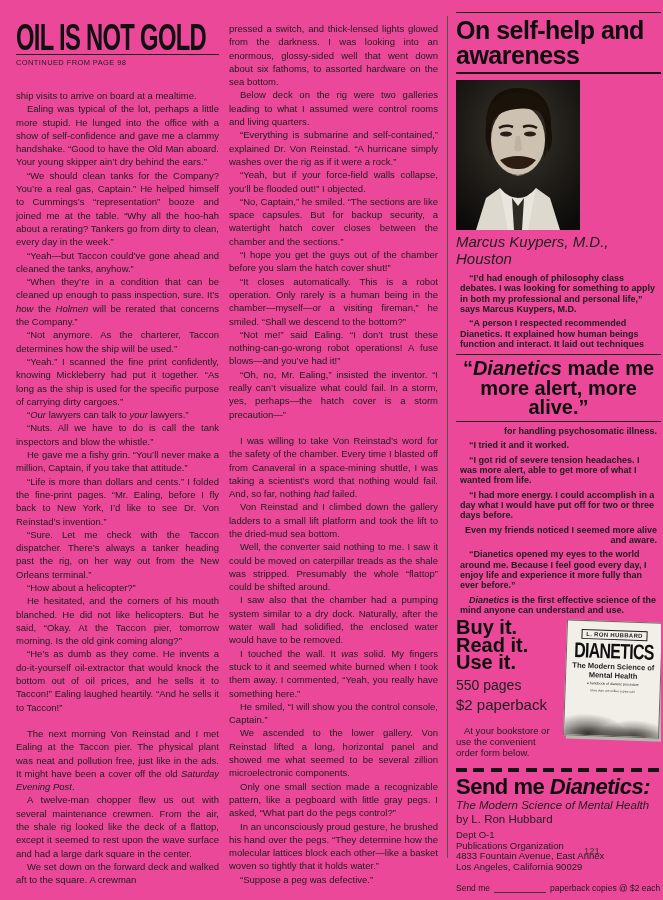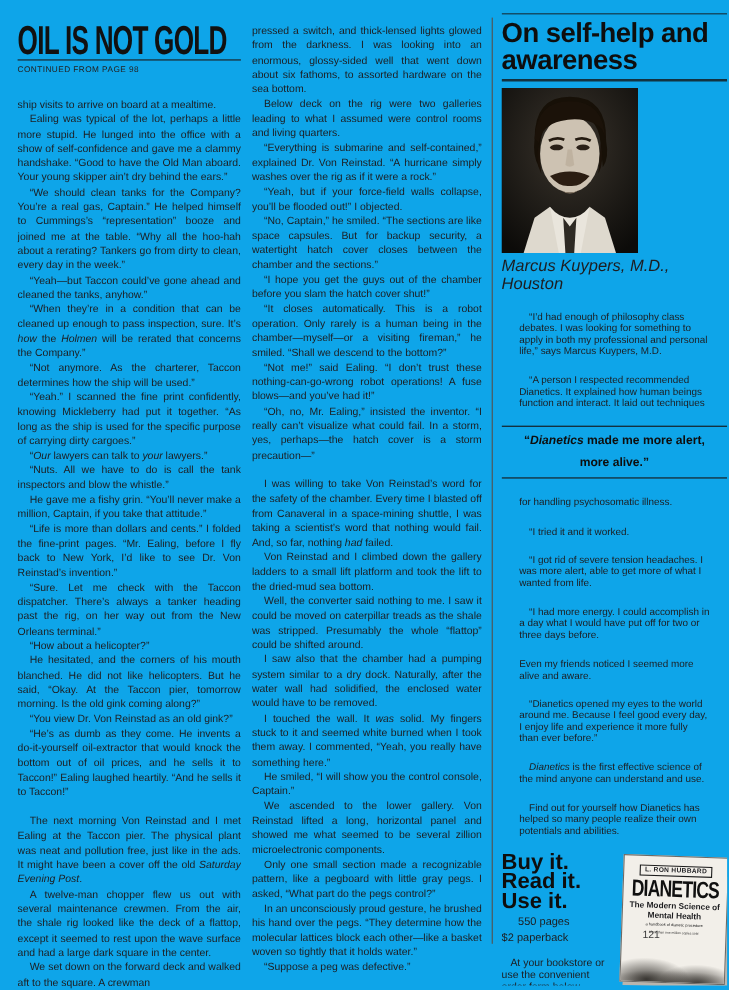--- a/index.html
+++ b/index.html
@@ -3,7 +3,7 @@
 <meta charset="utf-8">
 <style>
   html,body{margin:0;padding:0;background:#c9c6c0;}
-  .page{position:relative;width:663px;height:900px;background:#0ea5e9;overflow:hidden;
+  .page{position:relative;width:663px;height:900px;background:#ec4899;overflow:hidden;
         font-family:"Liberation Sans",sans-serif;color:#1d1d20;}
   
   .col1{position:absolute;left:16px;top:20px;width:203px;}

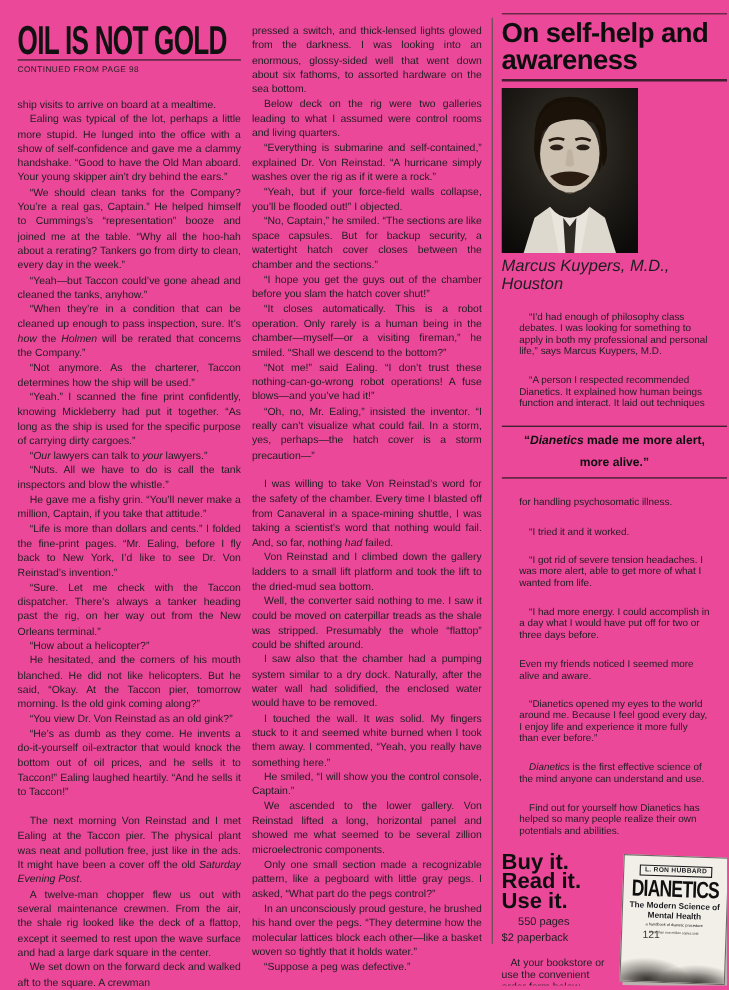--- a/index.html
+++ b/index.html
@@ -24,7 +24,7 @@
   .kicker{font-size:17.5px;line-height:18px;margin:3px 0 3px;color:#161616;}
   .photo{width:124px;height:150px;margin:6px 0 3px;background:#111;}
   .caption{font-style:italic;font-size:15px;margin:3px 0 6px;}
-  .adtext p.para{font-size:9px;line-height:10.35px;margin:16px;text-indent:9px;text-align:left;}
+  .adtext p.para{font-size:9px;line-height:10.35px;margin:4px;text-indent:9px;text-align:left;font-weight:bold;}
   .adtext p.ni{text-indent:0;}
   .quote{font-size:11px;font-weight:bold;text-align:center;line-height:19.5px;margin:4px 6px 3px;color:#0e0e0e;}
   .buyrow{display:flex;margin-top:3px;}

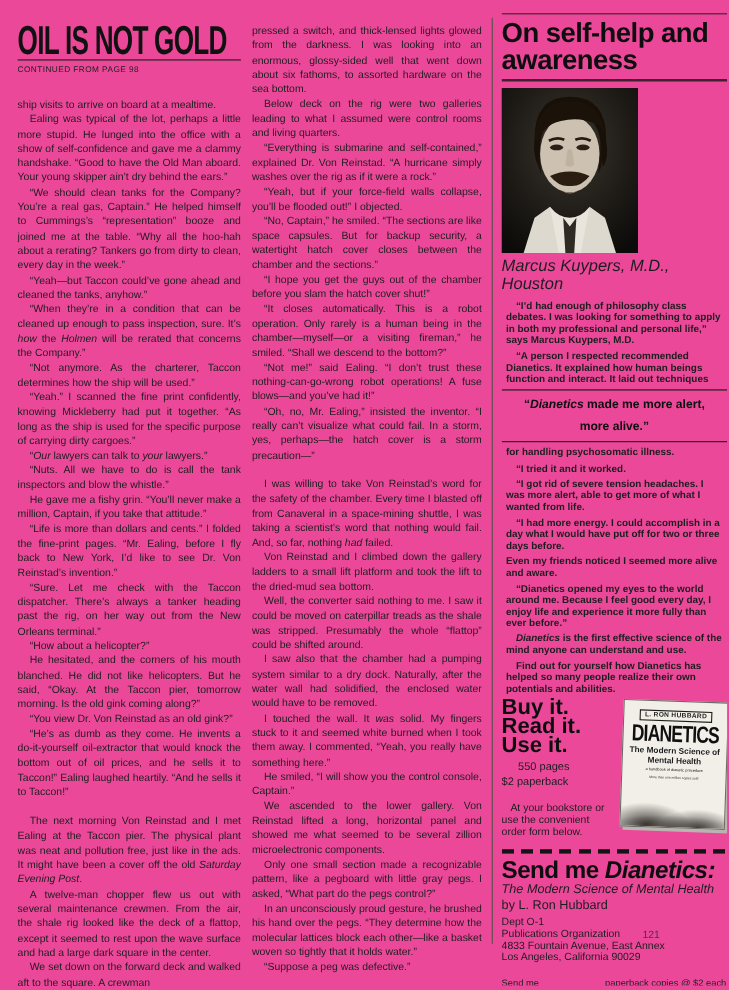--- a/index.html
+++ b/index.html
@@ -26,7 +26,7 @@
   .caption{font-style:italic;font-size:15px;margin:3px 0 6px;}
   .adtext p.para{font-size:9px;line-height:10.35px;margin:4px;text-indent:9px;text-align:left;font-weight:bold;}
   .adtext p.ni{text-indent:0;}
-  .quote{font-size:11px;font-weight:bold;text-align:center;line-height:19.5px;margin:4px 6px 3px;color:#0e0e0e;}
+  .quote{font-size:20px;font-weight:bold;text-align:center;line-height:19.5px;margin:4px 6px 3px;color:#0e0e0e;}
   .buyrow{display:flex;margin-top:3px;}
   .buyleft{width:102px;}
   .buylines p.para{font-size:20px;font-weight:bold;line-height:17.5px;margin:0;text-indent:0;color:#0e0e0e;}

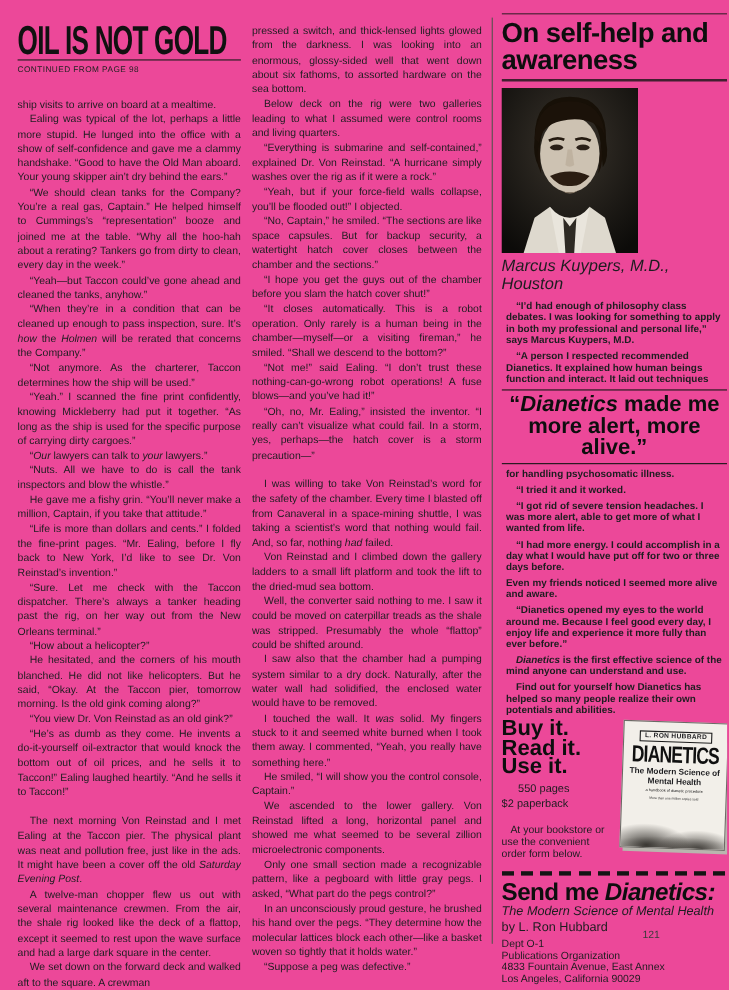--- a/index.html
+++ b/index.html
@@ -25,7 +25,7 @@
   .photo{width:124px;height:150px;margin:6px 0 3px;background:#111;}
   .caption{font-style:italic;font-size:15px;margin:3px 0 6px;}
   .adtext p.para{font-size:9px;line-height:10.35px;margin:4px;text-indent:9px;text-align:left;font-weight:bold;}
-  .adtext p.ni{text-indent:0;}
+  .adtext p.ni{text-indent:0;text-align:right;}
   .quote{font-size:20px;font-weight:bold;text-align:center;line-height:19.5px;margin:4px 6px 3px;color:#0e0e0e;}
   .buyrow{display:flex;margin-top:3px;}
   .buyleft{width:102px;}

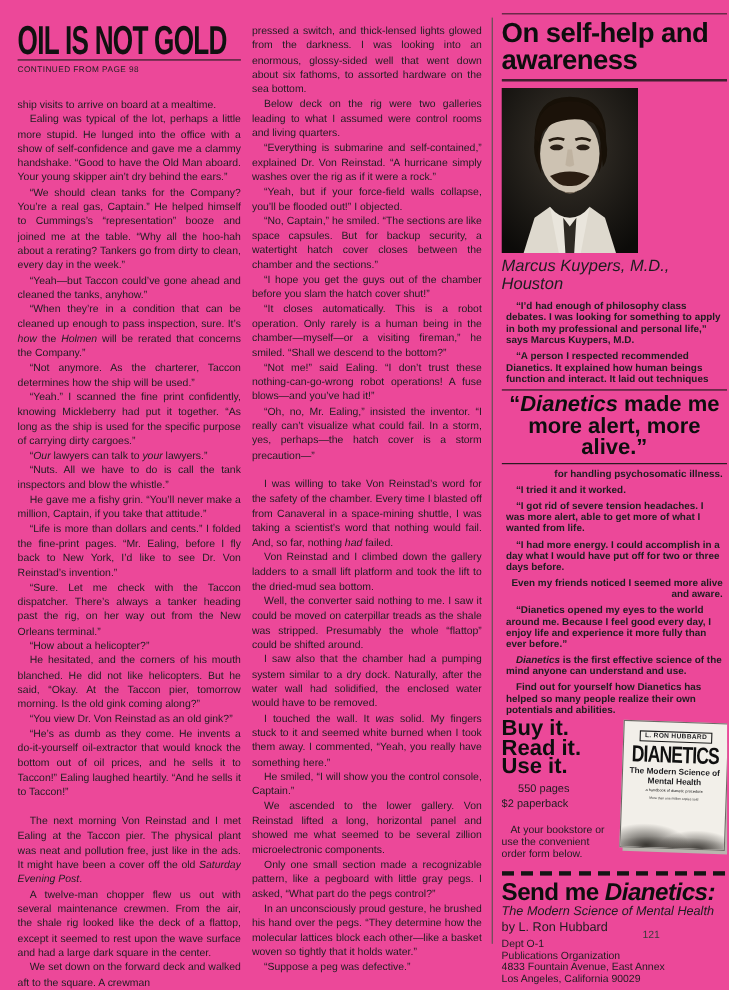--- a/index.html
+++ b/index.html
@@ -172,7 +172,6 @@
         <p class="para ni">Even my friends noticed I seemed more alive and aware.</p>
         <p class="para">“Dianetics opened my eyes to the world around me. Because I feel good every day, I enjoy life and experience it more fully than ever before.”</p>
         <p class="para"><i>Dianetics</i> is the first effective science of the mind anyone can understand and use.</p>
-        <p class="para">Find out for yourself how Dianetics has helped so many people realize their own potentials and abilities.</p>
       </div>
 
     <div class="buyrow">

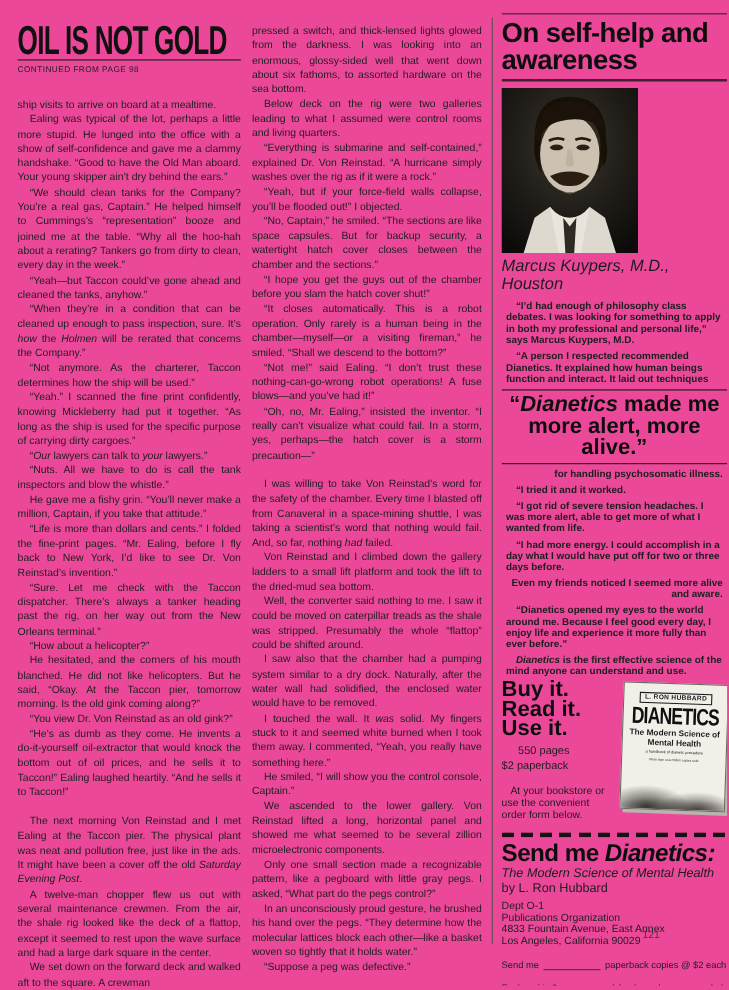--- a/index.html
+++ b/index.html
@@ -86,7 +86,6 @@
         <p class="para">“Sure. Let me check with the Taccon dispatcher. There’s always a tanker heading past the rig, on her way out from the New Orleans terminal.”</p>
         <p class="para">“How about a helicopter?”</p>
         <p class="para">He hesitated, and the corners of his mouth blanched. He did not like helicopters. But he said, “Okay. At the Taccon pier, tomorrow morning. Is the old gink coming along?”</p>
-        <p class="para">“You view Dr. Von Reinstad as an old gink?”</p>
         <p class="para">“He’s as dumb as they come. He invents a do-it-yourself oil-extractor that would knock the bottom out of oil prices, and he sells it to Taccon!” Ealing laughed heartily. “And he sells it to Taccon!”</p>
         <p class="para gap">The next morning Von Reinstad and I met Ealing at the Taccon pier. The physical plant was neat and pollution free, just like in the ads. It might have been a cover off the old <i>Saturday Evening Post</i>.</p>
         <p class="para">A twelve-man chopper flew us out with several maintenance crewmen. From the air, the shale rig looked like the deck of a flattop, except it seemed to rest upon the wave surface and had a large dark square in the center.</p>

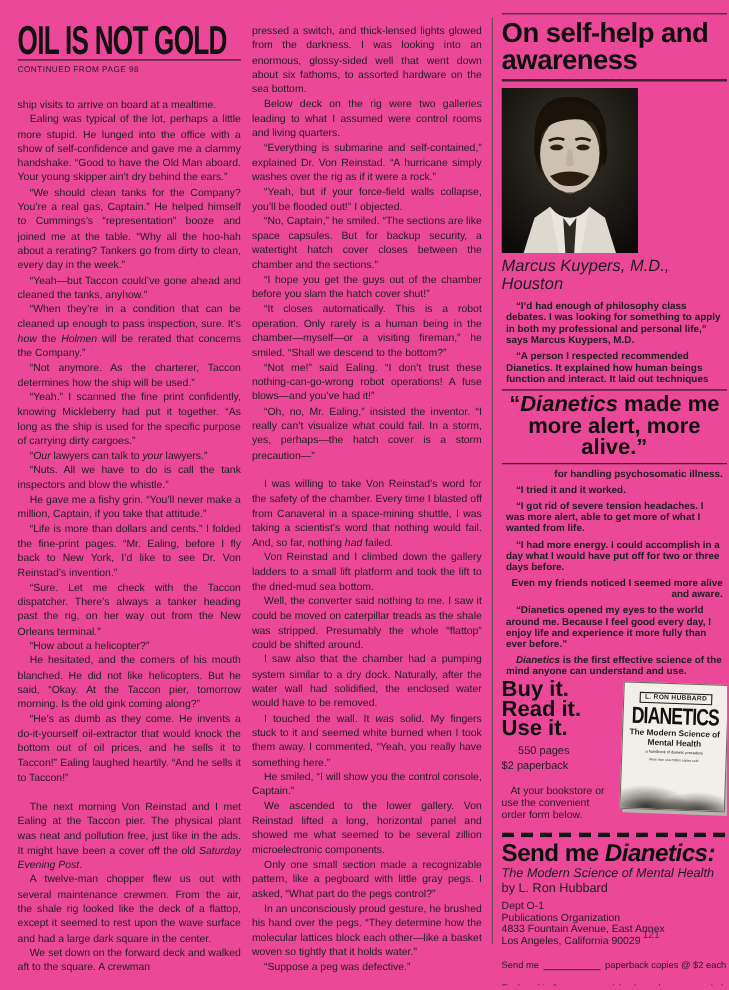--- a/index.html
+++ b/index.html
@@ -30,7 +30,7 @@
   .buyrow{display:flex;margin-top:3px;}
   .buyleft{width:102px;}
   .buylines p.para{font-size:20px;font-weight:bold;line-height:17.5px;margin:0;text-indent:0;color:#0e0e0e;}
-  .pagesinfo{font-size:10px;margin-top:5px;margin-left:15px;}
+  .pagesinfo{font-size:14px;margin-top:5px;}
   .priceinfo{font-size:10px;margin-top:3px;}
   .bnote{font-size:9.5px;line-height:11px;margin-top:12px;}
   .bnote .para{font-size:9.5px;line-height:11px;text-indent:8px;margin:0;}

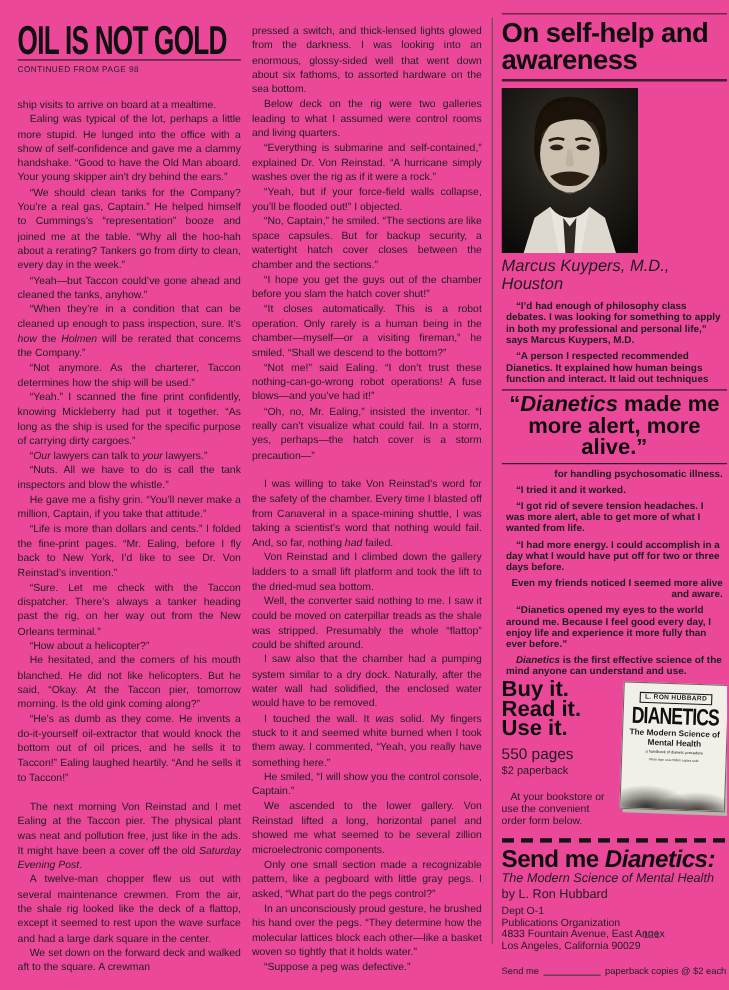--- a/index.html
+++ b/index.html
@@ -31,7 +31,7 @@
   .buyleft{width:102px;}
   .buylines p.para{font-size:20px;font-weight:bold;line-height:17.5px;margin:0;text-indent:0;color:#0e0e0e;}
   .pagesinfo{font-size:14px;margin-top:5px;}
-  .priceinfo{font-size:10px;margin-top:3px;}
+  .priceinfo{font-size:15px;margin-top:3px;}
   .bnote{font-size:9.5px;line-height:11px;margin-top:12px;}
   .bnote .para{font-size:9.5px;line-height:11px;text-indent:8px;margin:0;}
   

